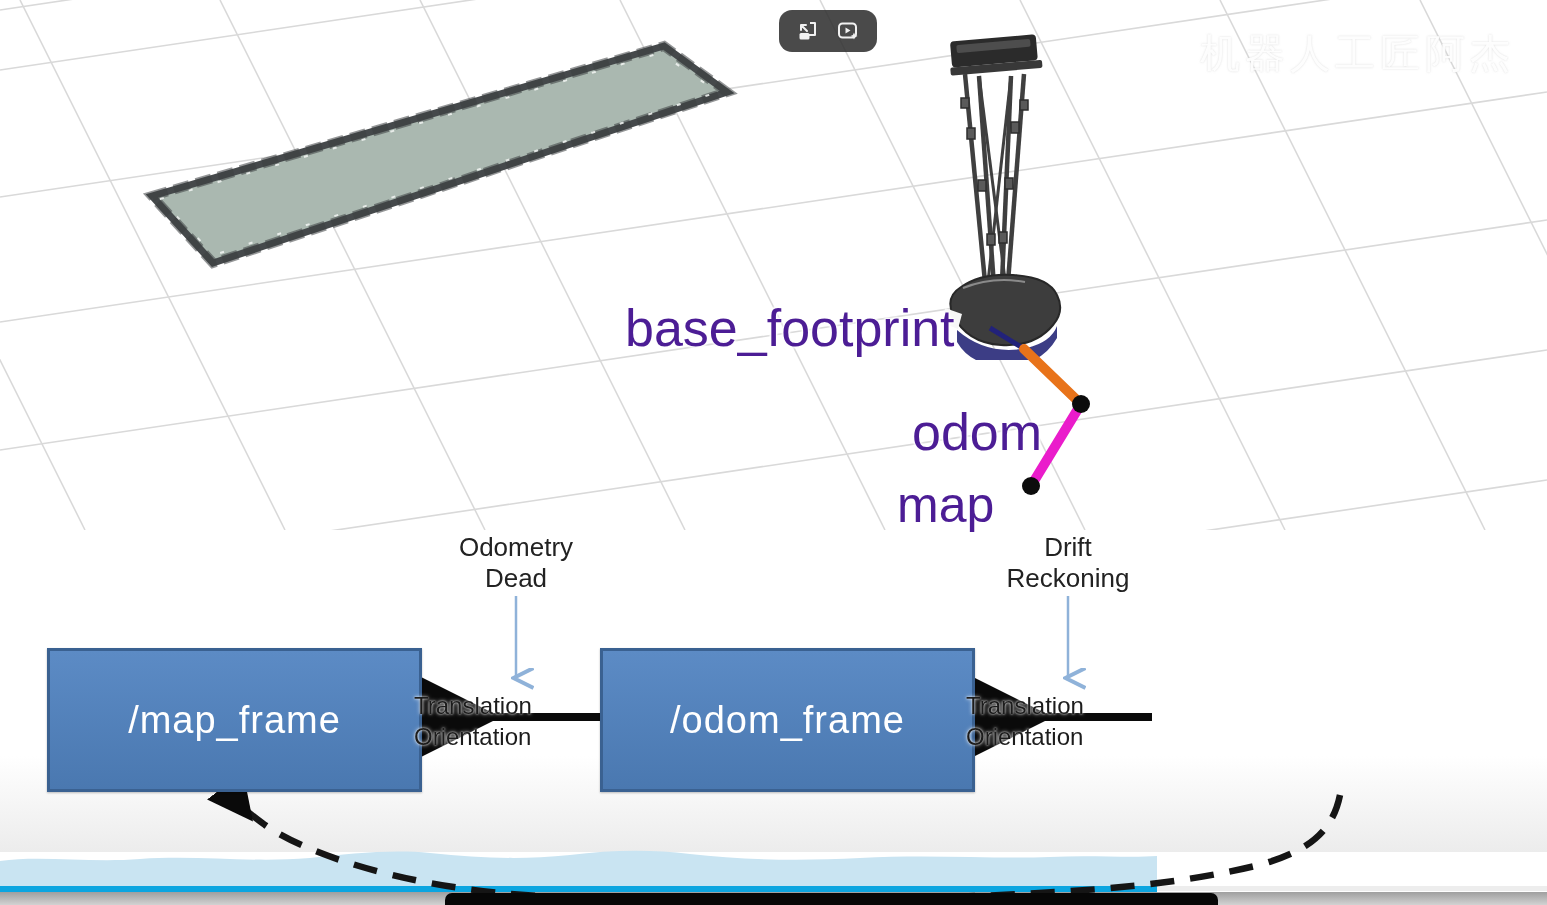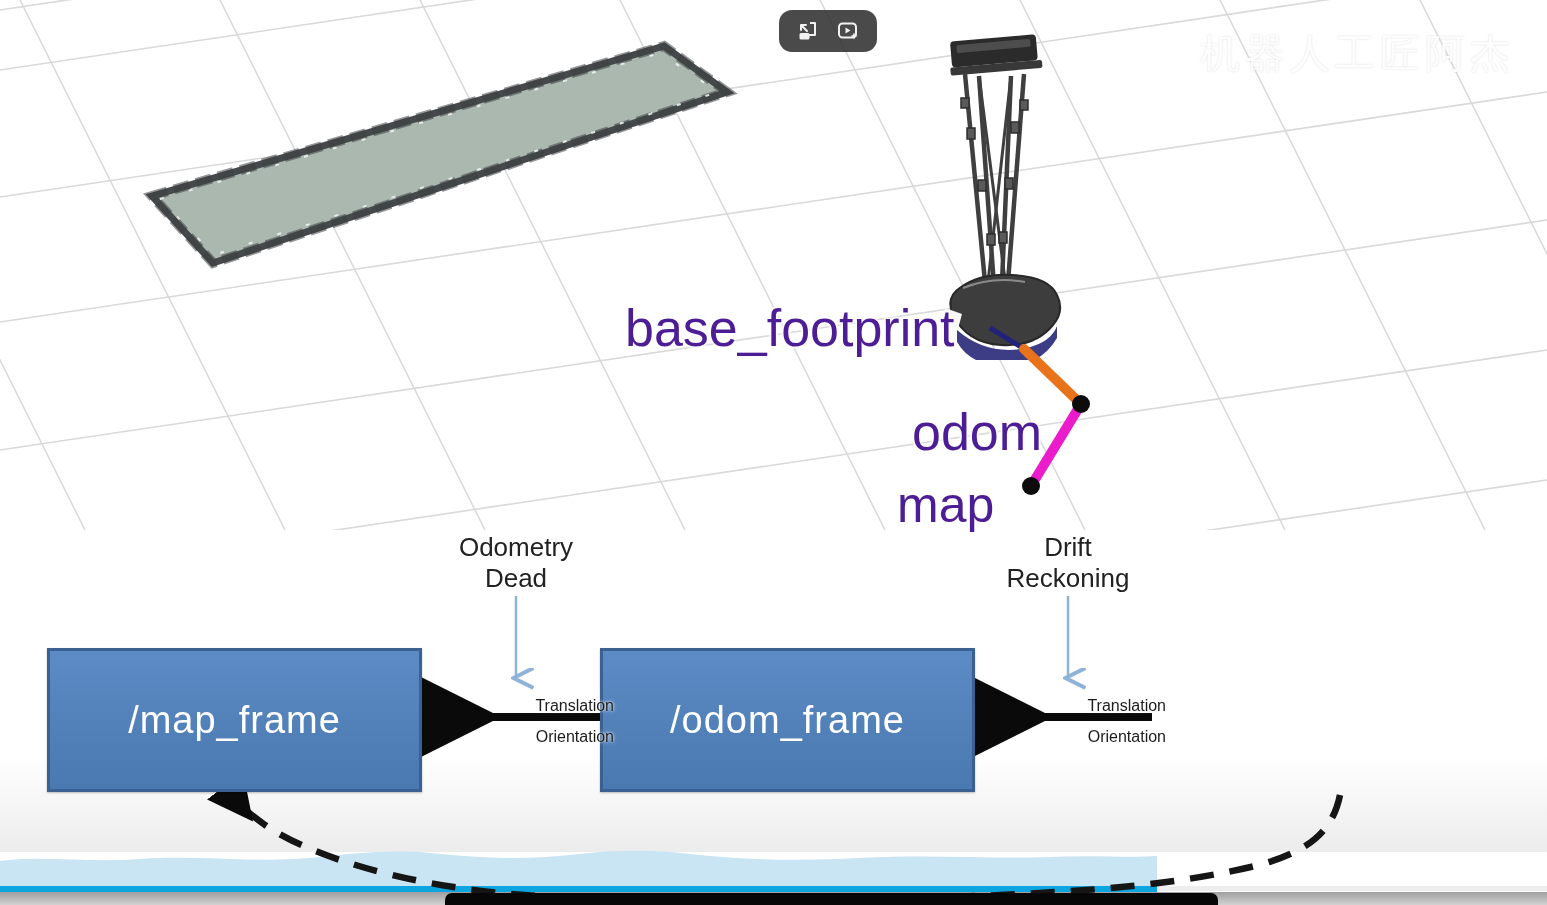--- a/index.html
+++ b/index.html
@@ -48,8 +48,8 @@
   #box-base{left:1152px;width:373px;}
 
   .arrow-caption{
-    z-index:5;width:200px;text-align:right;color:#1c1c1c;
-    font-size:16px;line-height:31px;
+    z-index:5;width:200px;text-align:left;color:#1c1c1c;
+    font-size:24px;line-height:31px;
     text-shadow:0 0 2px rgba(255,255,255,0.9),0 0 4px rgba(255,255,255,0.8);
   }
   #cap1{left:414px;top:690px;}

